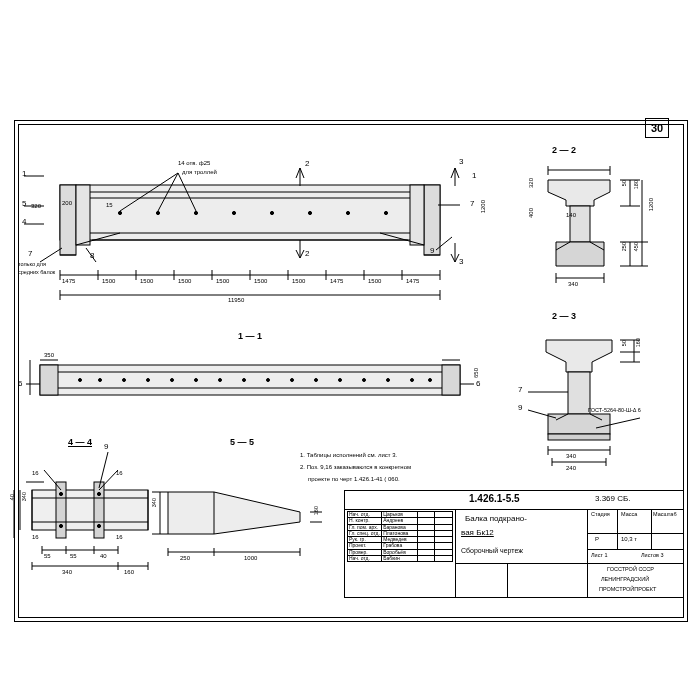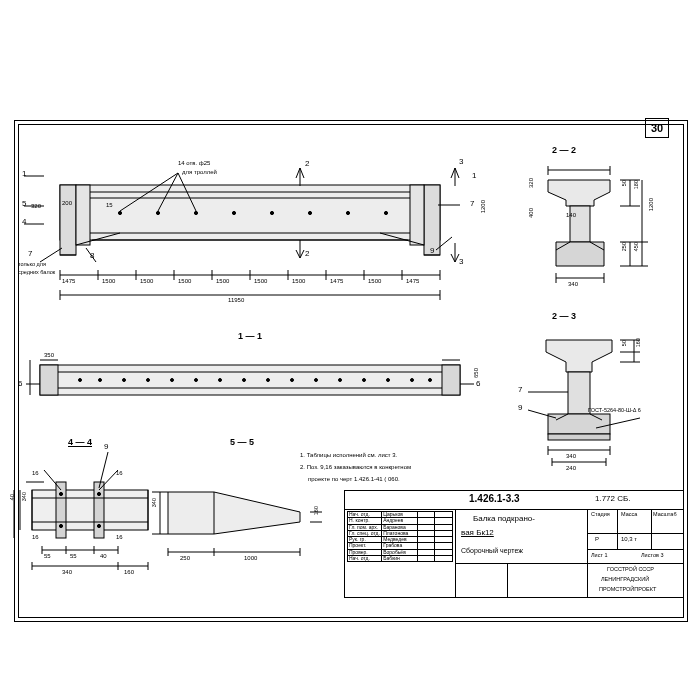--- a/index.html
+++ b/index.html
@@ -340,7 +340,7 @@
     <div class="cellline" style="left:306px;top:18px;width:1px;height:40px;"></div>
     <div class="cellline" style="left:162px;top:72px;width:1px;height:34px;"></div>
 
-    <div class="lbl s10" style="left:124px;top:3px;font-weight:bold;">1.426.1-3.3</div>
+    <div class="lbl s10" style="left:124px;top:3px;font-weight:bold;">1.426.1-5.5</div>
     <div class="lbl s8" style="left:250px;top:4px;">1.772 СБ.</div>
 
     <table class="tbl" style="left:2px;top:20px;width:106px;">

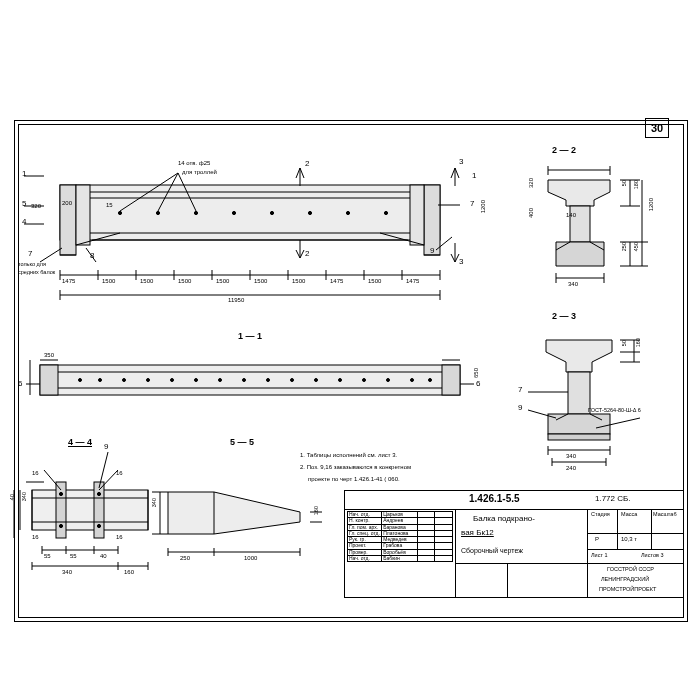--- a/index.html
+++ b/index.html
@@ -341,7 +341,7 @@
     <div class="cellline" style="left:162px;top:72px;width:1px;height:34px;"></div>
 
     <div class="lbl s10" style="left:124px;top:3px;font-weight:bold;">1.426.1-5.5</div>
-    <div class="lbl s8" style="left:250px;top:4px;">1.772 СБ.</div>
+    <div class="lbl s8" style="left:250px;top:4px;">3.369 СБ.</div>
 
     <table class="tbl" style="left:2px;top:20px;width:106px;">
       <tbody>

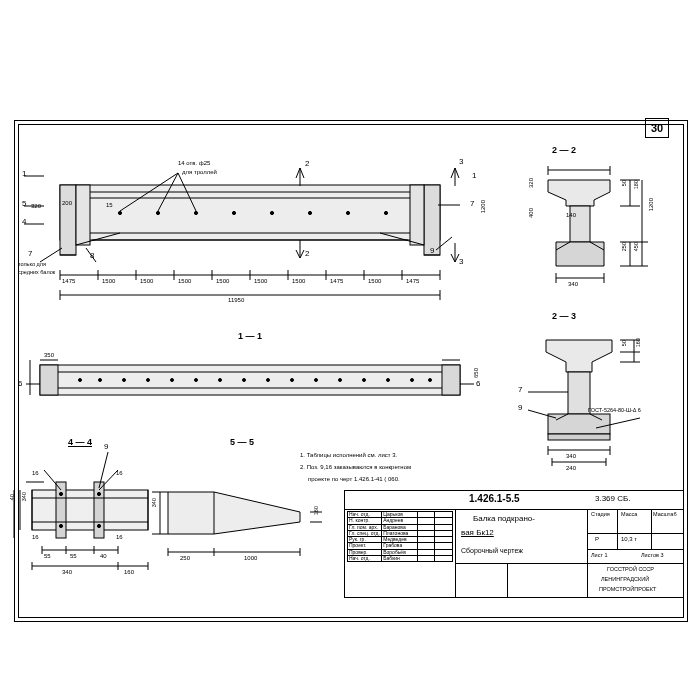--- a/index.html
+++ b/index.html
@@ -396,7 +396,7 @@
     </tbody>
       </table>
 
-    <div class="lbl s8" style="left:128px;top:24px;">Балка подкрано-</div>
+    <div class="lbl s8" style="left:120px;top:24px;">Балка подкрано-</div>
     <div class="lbl s8" style="left:116px;top:38px;text-decoration:underline;">вая Бк12</div>
     <div class="lbl s7" style="left:116px;top:56px;font-size:7px;">Сборочный  чертеж</div>
 

